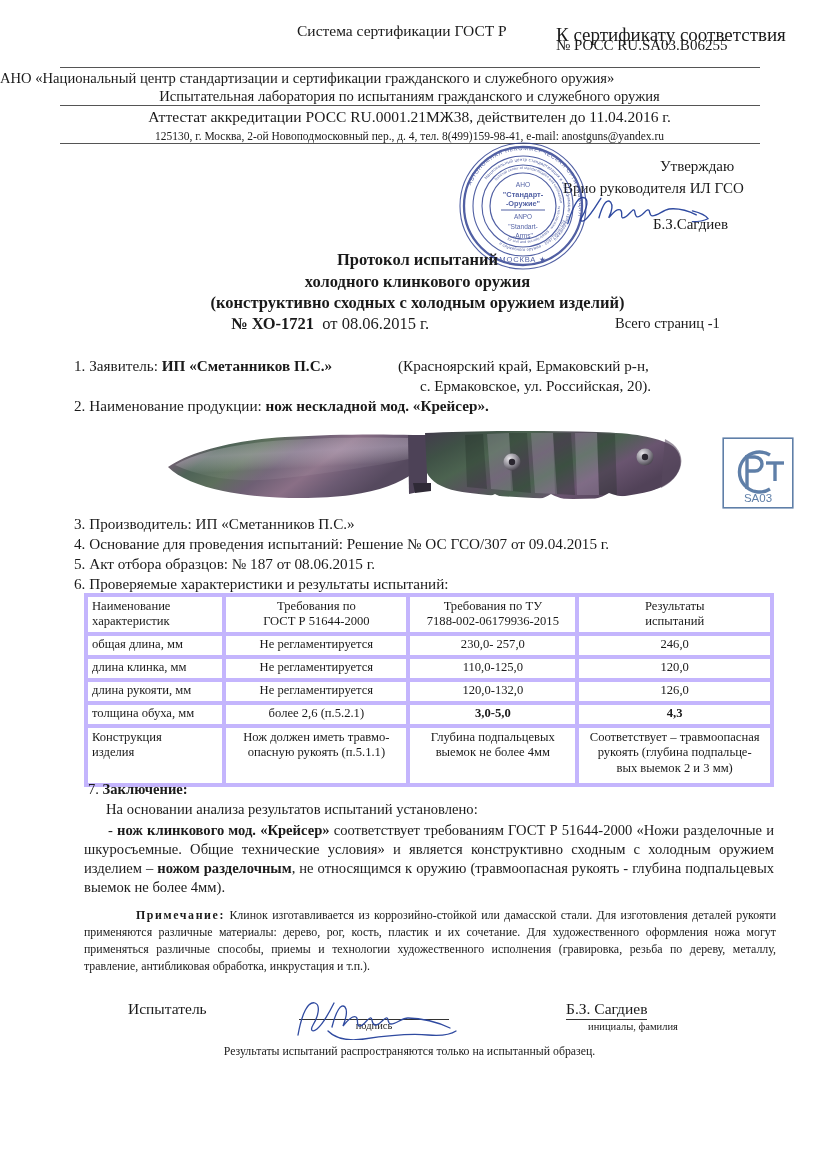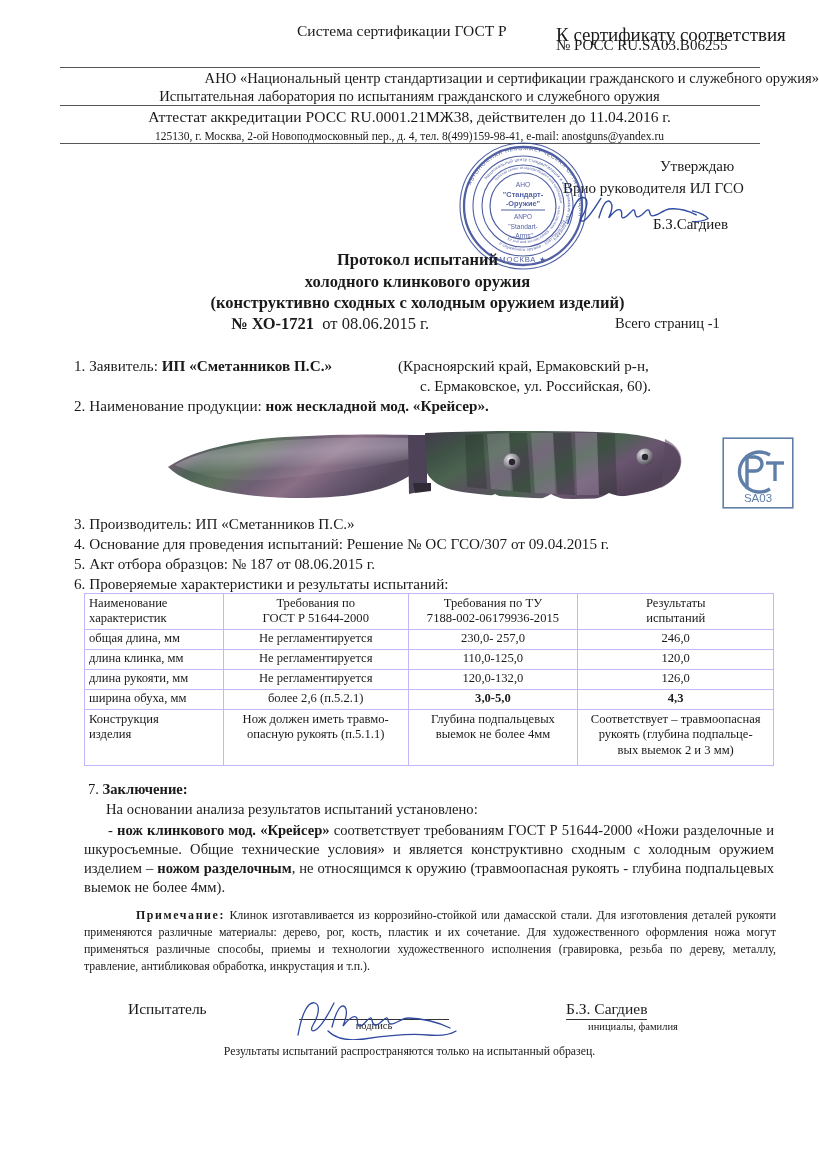--- a/index.html
+++ b/index.html
@@ -54,7 +54,7 @@
     position: absolute;
     left: 0; top: 70px;
     width: 819px;
-    text-align: right;
+    text-align: left;
     font-size: 14.6px;
     white-space: nowrap;
   }

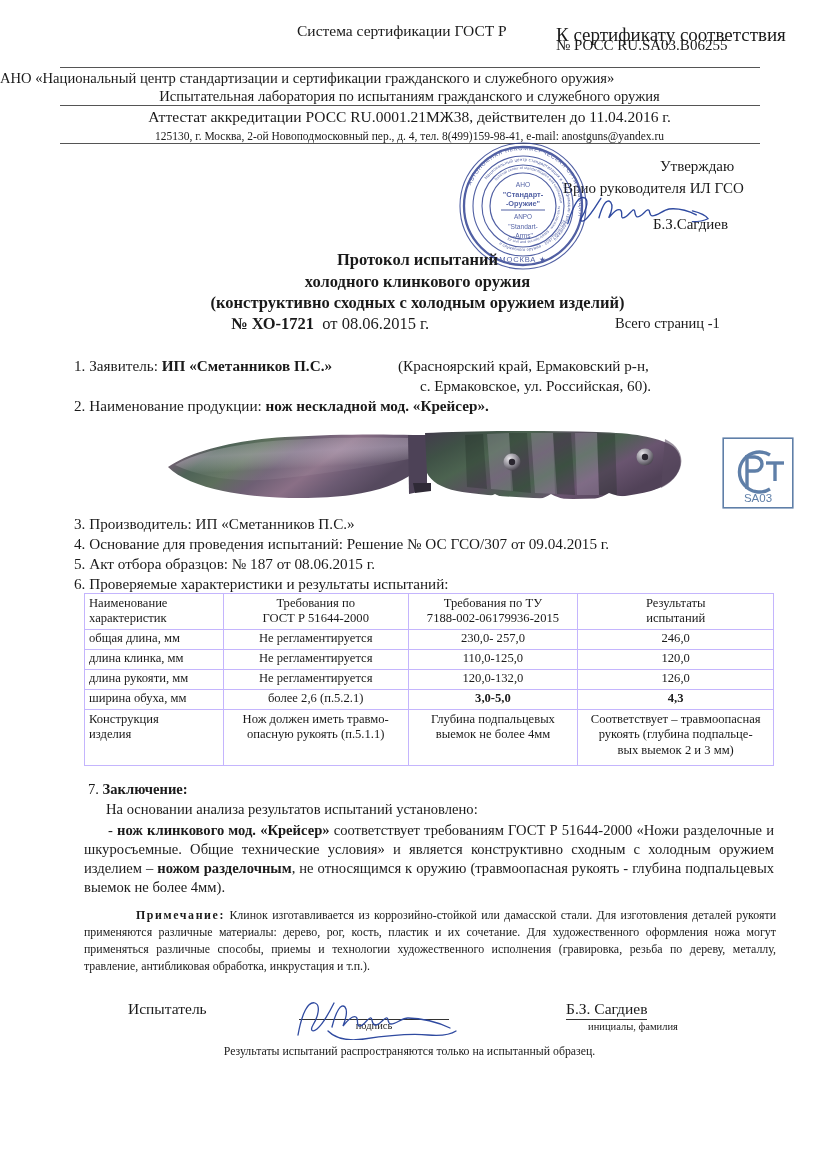--- a/index.html
+++ b/index.html
@@ -385,7 +385,7 @@
     <b>ИП «Сметанников П.С.»</b>
   </div>
   <div class="item i1-addr1">(Красноярский край, Ермаковский р-н,</div>
-  <div class="item i1-addr2">с. Ермаковское,  ул. Российская, 60).</div>
+  <div class="item i1-addr2">с. Ермаковское,  ул. Российская, 20).</div>
   <div class="item i2">
     <span>2.  Наименование продукции:</span>
     <b>нож нескладной  мод. «Крейсер».</b>

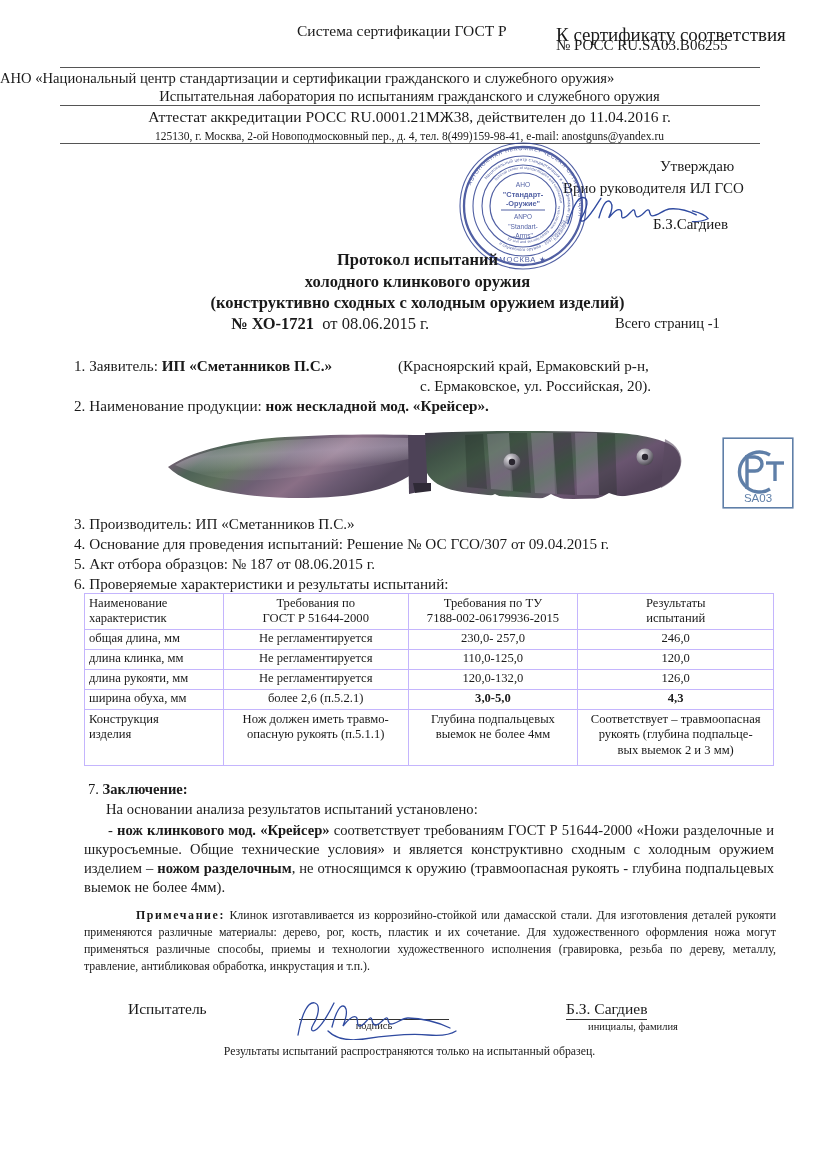--- a/index.html
+++ b/index.html
@@ -188,7 +188,7 @@
     font-size: 12.6px;
   }
   table.spec td, table.spec th {
-    border: 1px solid #c4b5fd;
+    border: 4px solid #c4b5fd;
     padding: 1px 4px;
     font-weight: normal;
     vertical-align: top;

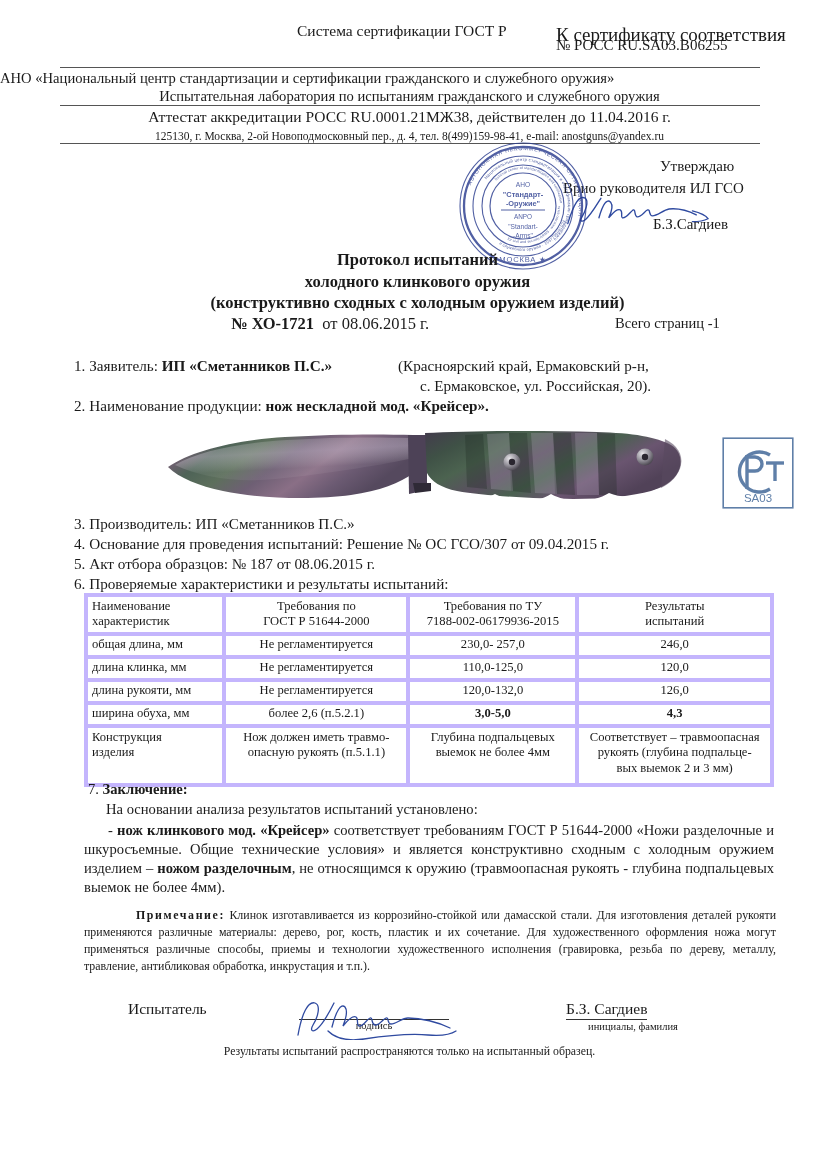--- a/index.html
+++ b/index.html
@@ -526,7 +526,7 @@
         <td class="c">126,0</td>
       </tr>
       <tr class="data">
-        <td class="l">ширина обуха, мм</td>
+        <td class="l">толщина обуха, мм</td>
         <td class="c">более 2,6 (п.5.2.1)</td>
         <td class="c b">3,0-5,0</td>
         <td class="c b">4,3</td>

